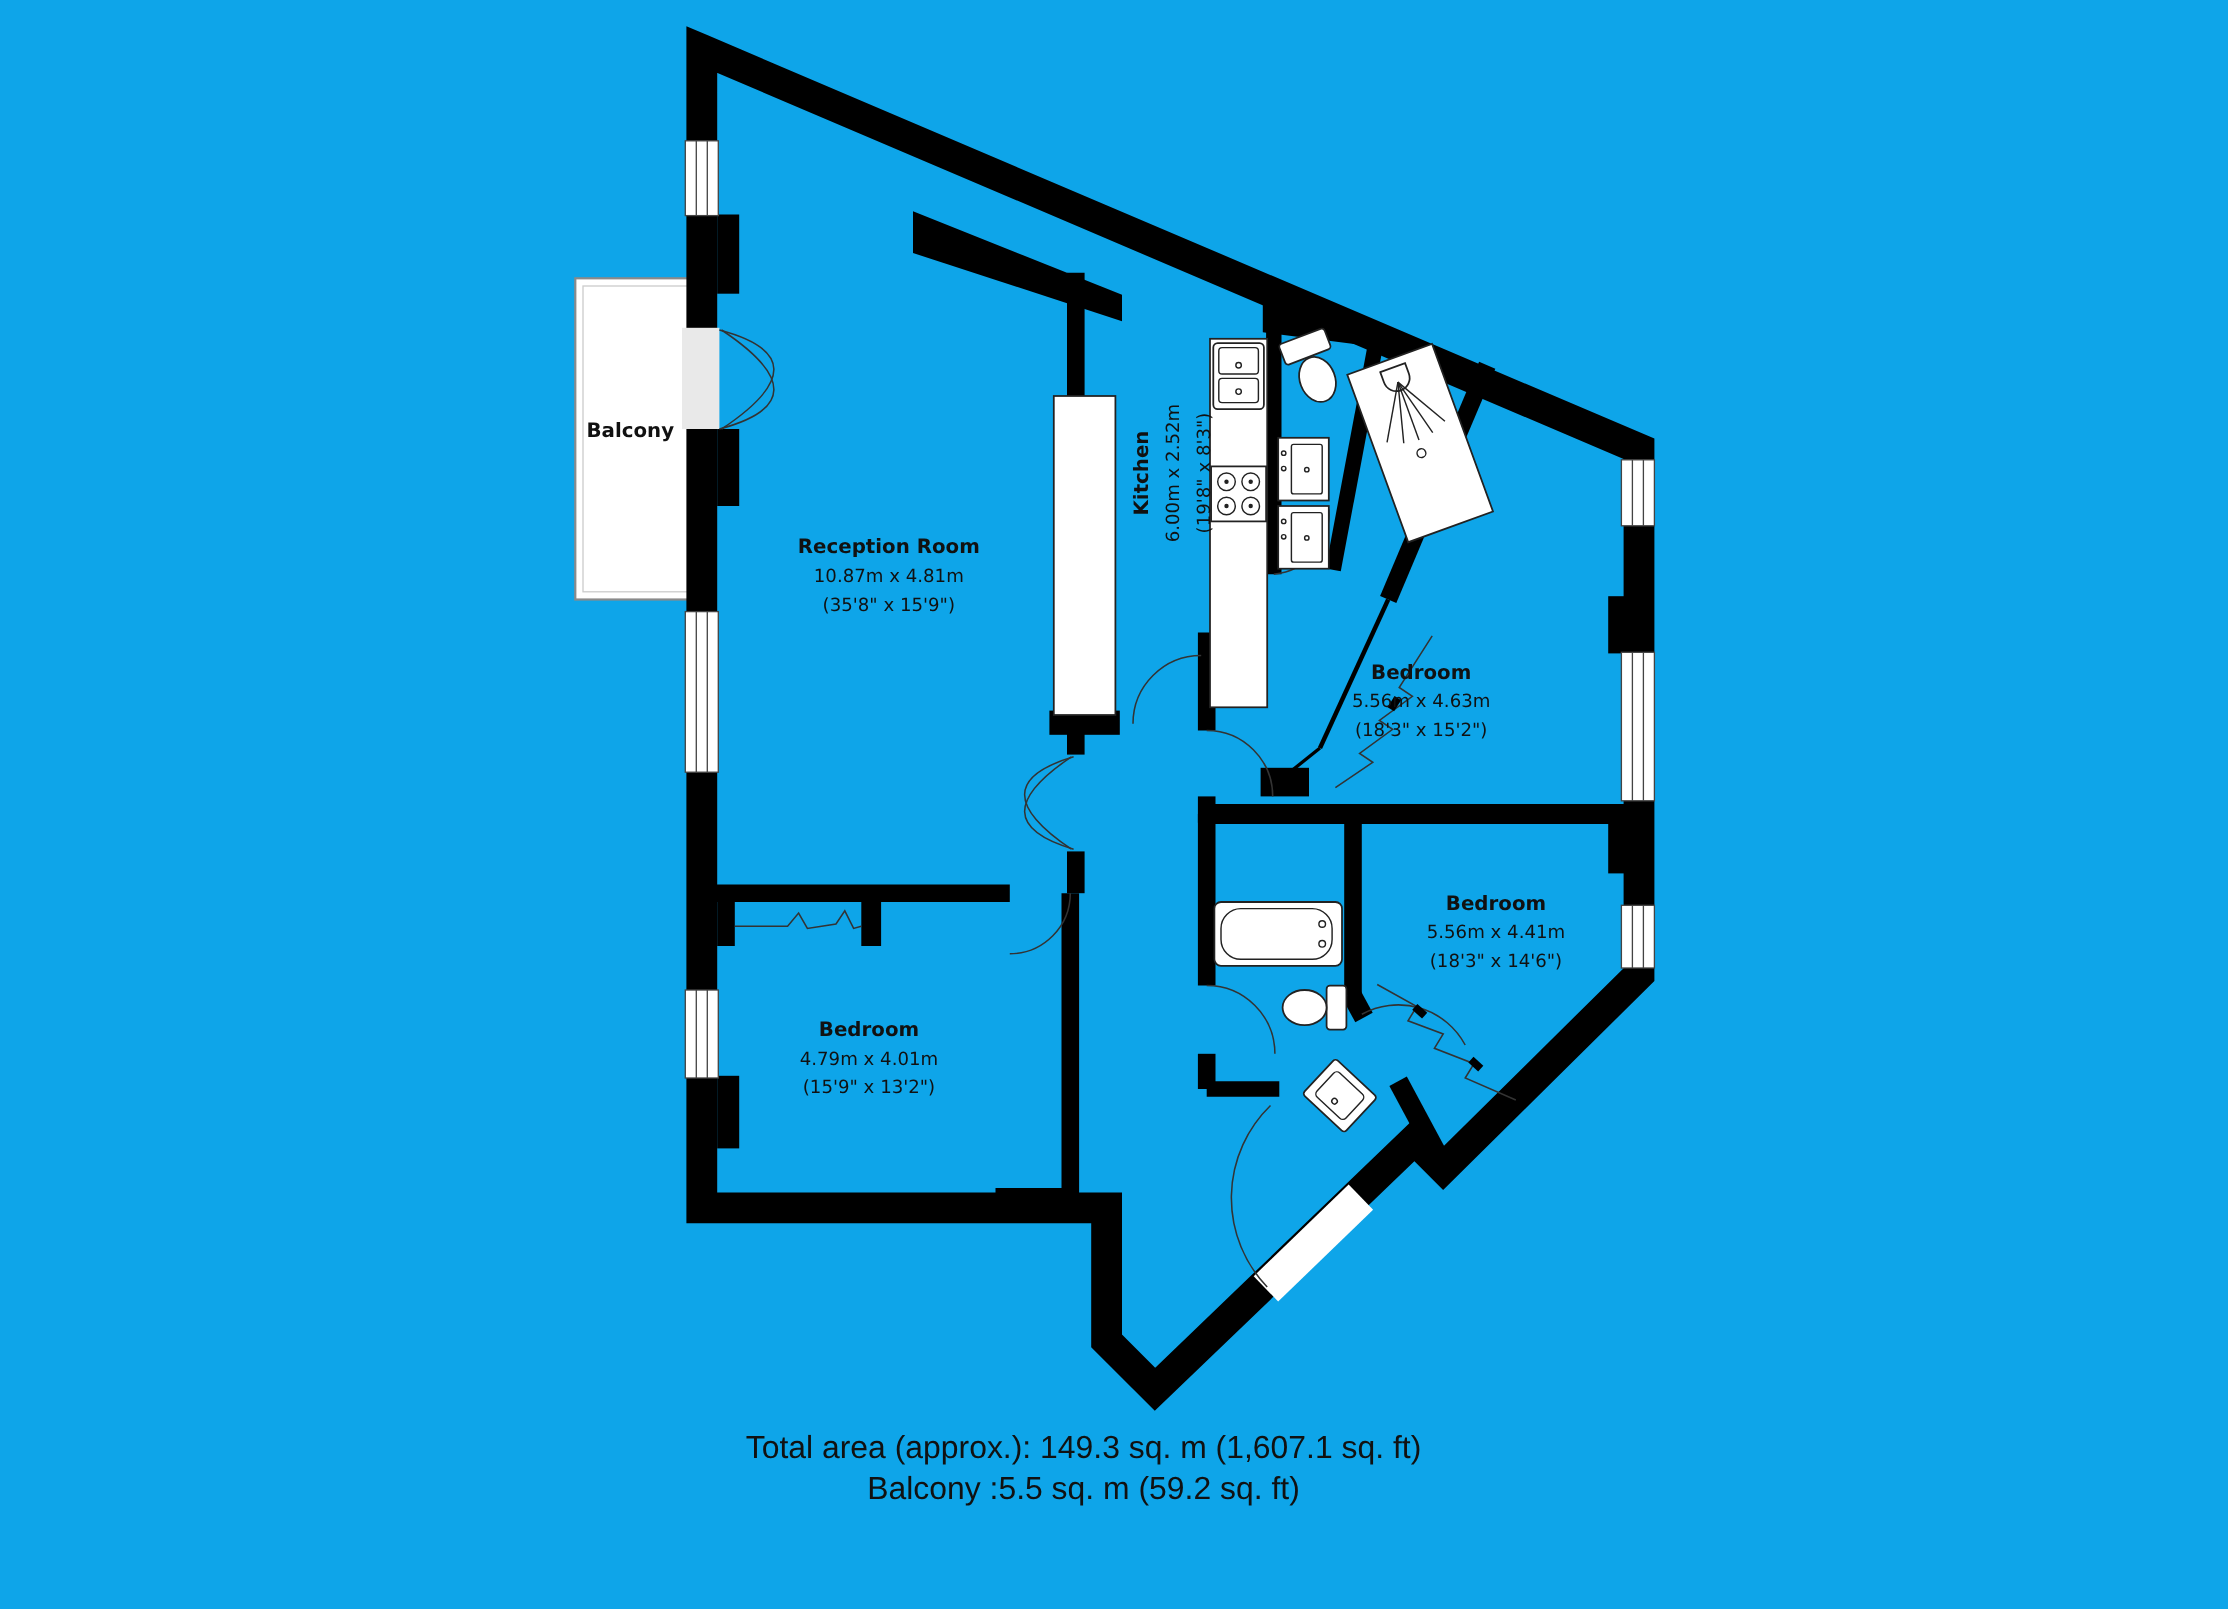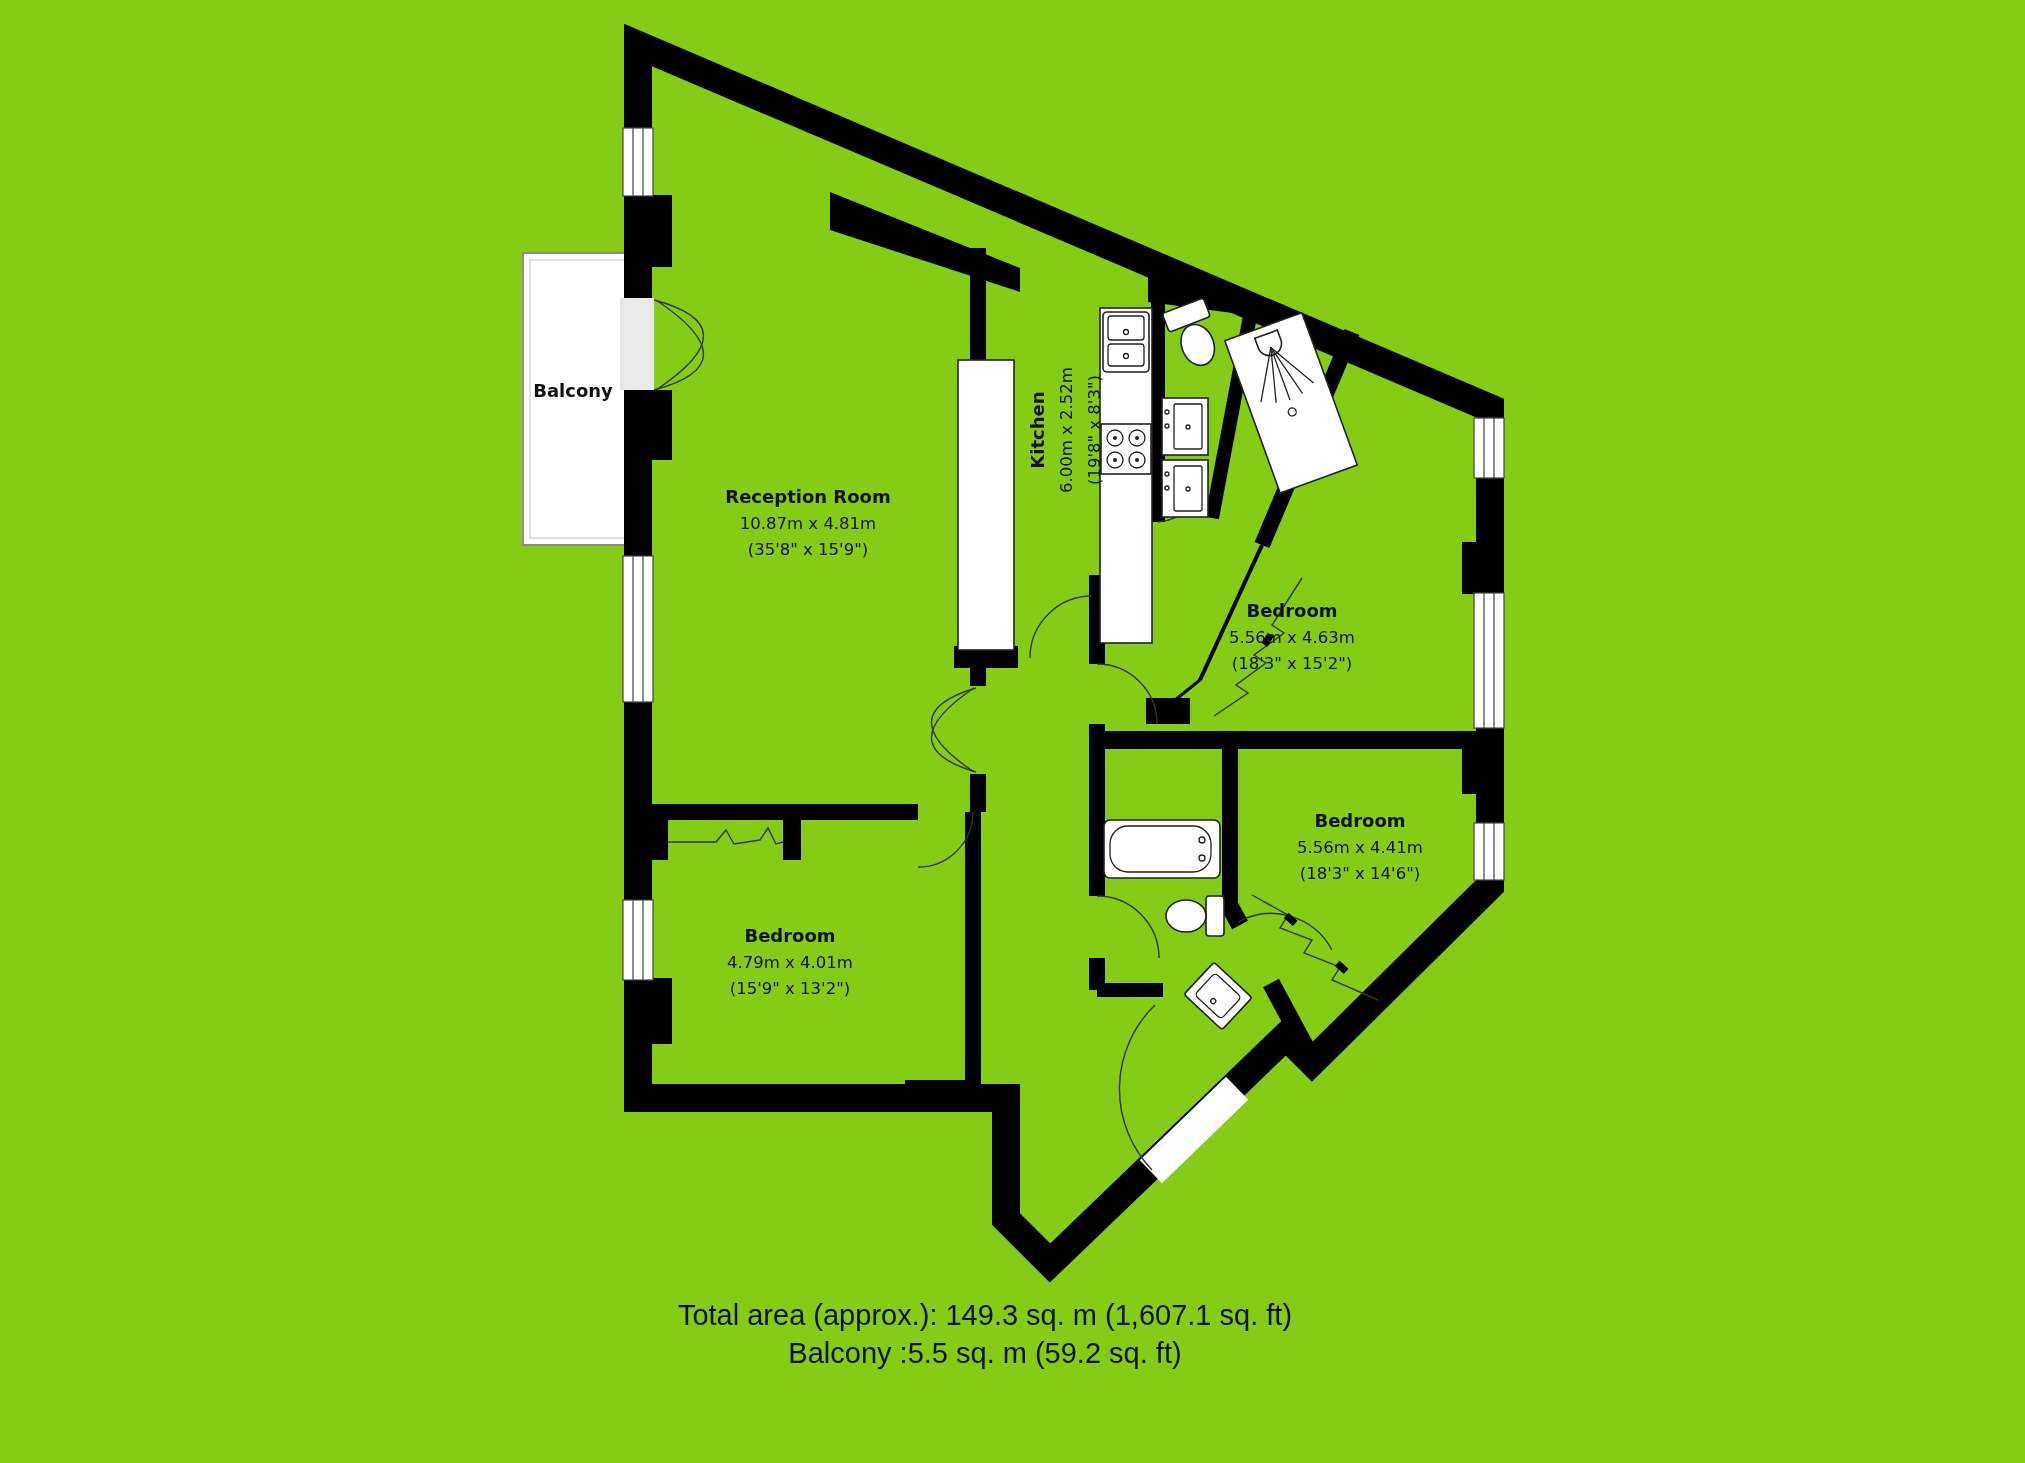--- a/index.html
+++ b/index.html
@@ -3,7 +3,7 @@
 <meta charset="utf-8">
 <style>
   html,body{margin:0;padding:0;background:#ffffff;}
-  .stage{position:relative;width:2025px;height:1463px;background:#84cc16;overflow:hidden;
+  .stage{position:relative;width:2025px;height:1463px;background:#0ea5e9;overflow:hidden;
          font-family:"DejaVu Sans",sans-serif;}
   svg{position:absolute;left:0;top:0;}
   .room-name{font-family:"DejaVu Sans",sans-serif;font-weight:bold;font-size:18px;fill:#111;}

